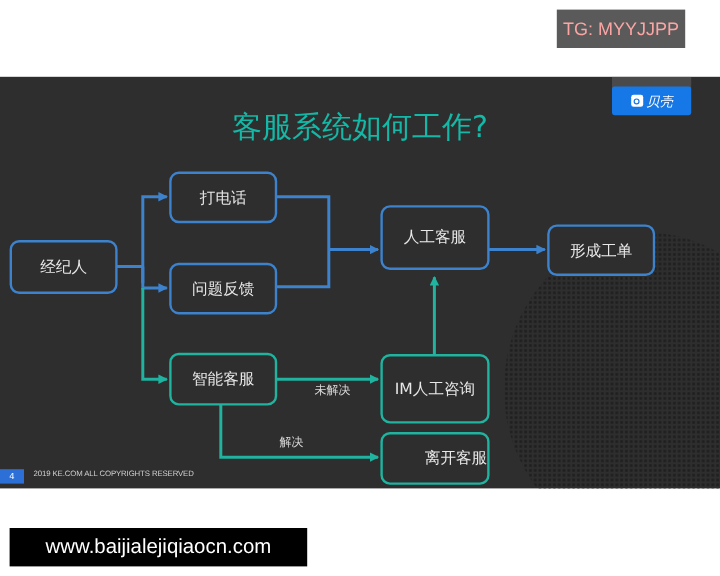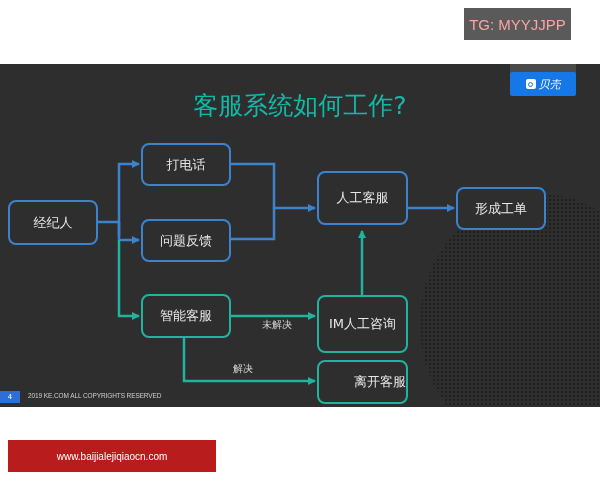--- a/index.html
+++ b/index.html
@@ -66,8 +66,8 @@
       font-family: "Liberation Sans", sans-serif; letter-spacing: -0.1px;
     }
     .url-badge {
-      position: absolute; left: 8px; top: 440px; width: 208px; height: 32px;
-      background: #b91c1c; color: #ffffff; font-size: 10px;
+      position: absolute; left: 8px; top: 440px; width: 248px; height: 32px;
+      background: #000000; color: #ffffff; font-size: 17px;
       display: flex; align-items: center; justify-content: center;
       font-family: "Liberation Sans", sans-serif;
     }

